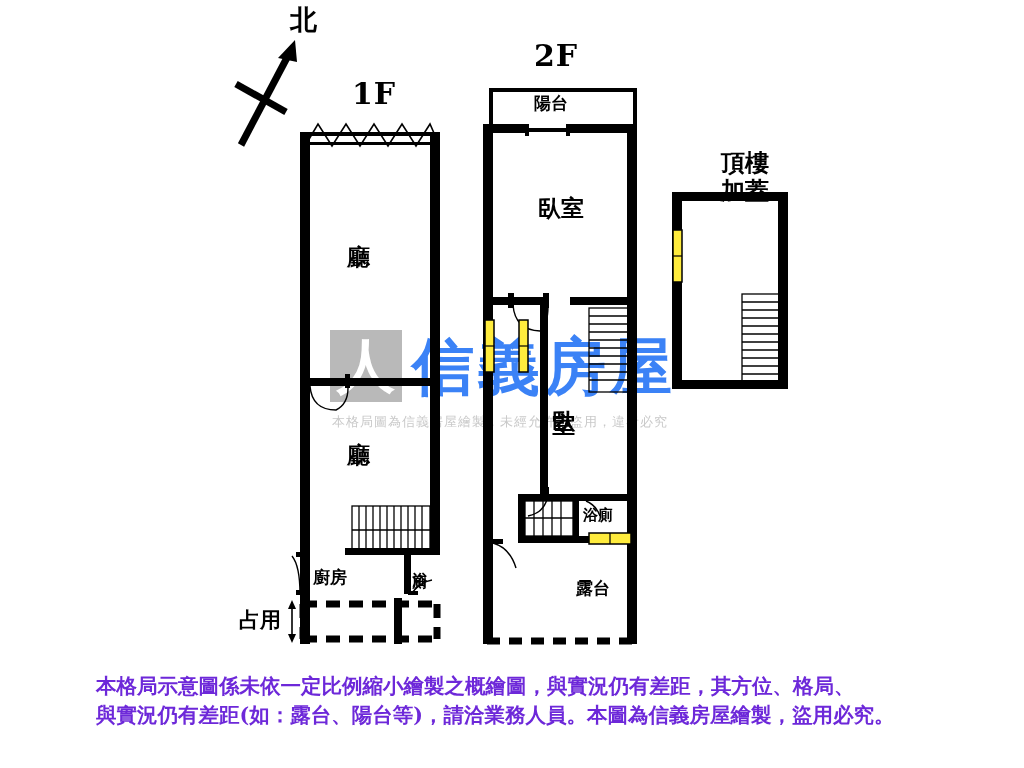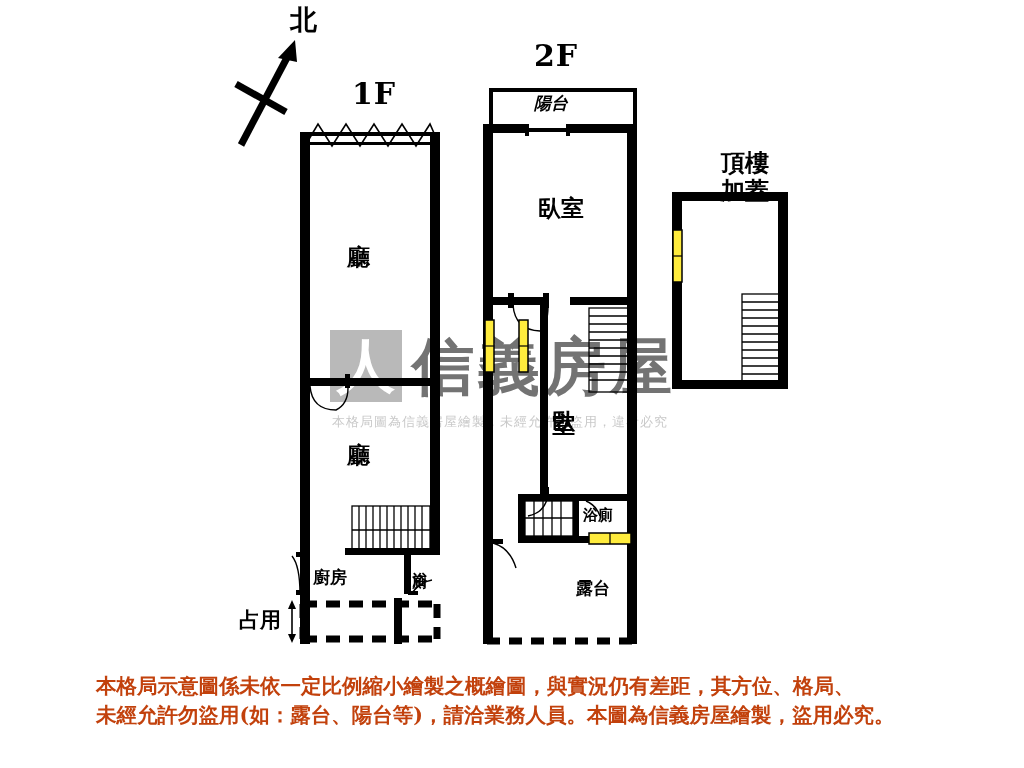--- a/index.html
+++ b/index.html
@@ -329,7 +329,7 @@
   <div class="lbl lbl-room-xs vert" style="left:411px; top:560px;">浴廁</div>
   <div class="lbl lbl-occupy" style="left:239px; top:609px;">占用</div>
 
-  <div class="lbl lbl-room-sm" style="left:534px; top:95px;font-style:italic;">陽台</div>
+  <div class="lbl lbl-room-sm" style="left:534px; top:95px;">陽台</div>
   <div class="lbl lbl-room" style="left:538px; top:196px;">臥室</div>
   <div class="lbl lbl-room vert" style="left:552px; top:392px;">臥室</div>
   <div class="lbl lbl-room-xs" style="left:583px; top:508px;">浴廁</div>

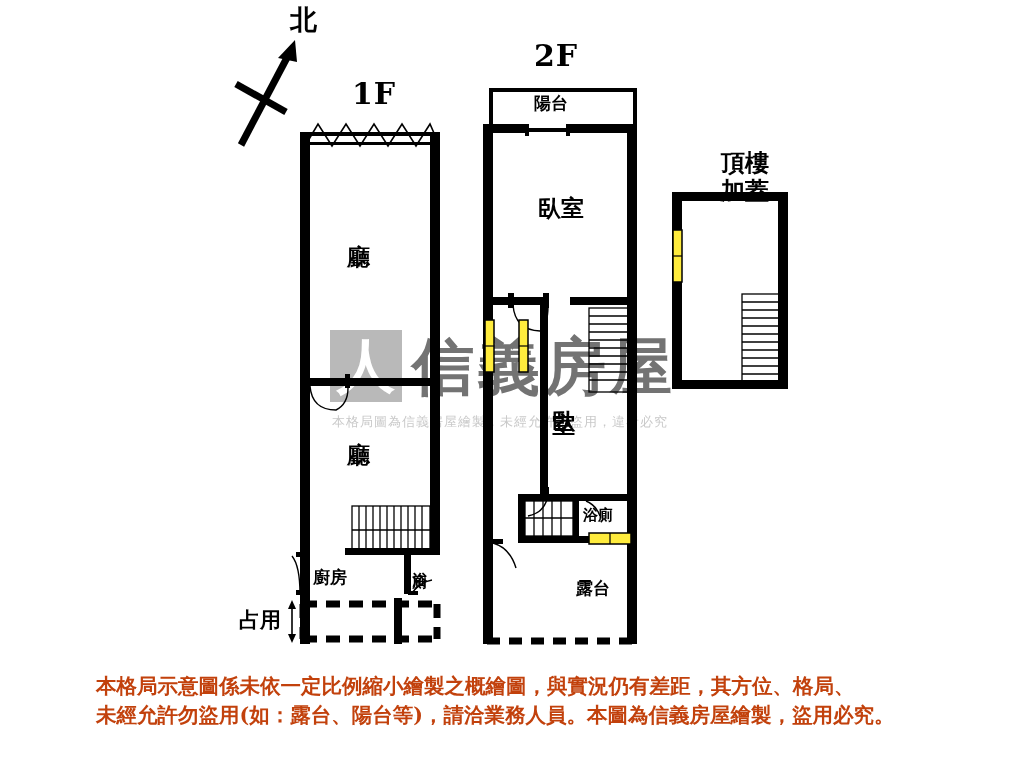--- a/index.html
+++ b/index.html
@@ -98,7 +98,7 @@
     font-family: "DejaVu Serif", "Liberation Serif", serif;
     font-size: 62px;
     font-weight: 700;
-    color: #737373;
+    color: #3b82f6;
     letter-spacing: 4px;
     line-height: 78px;
     white-space: pre;

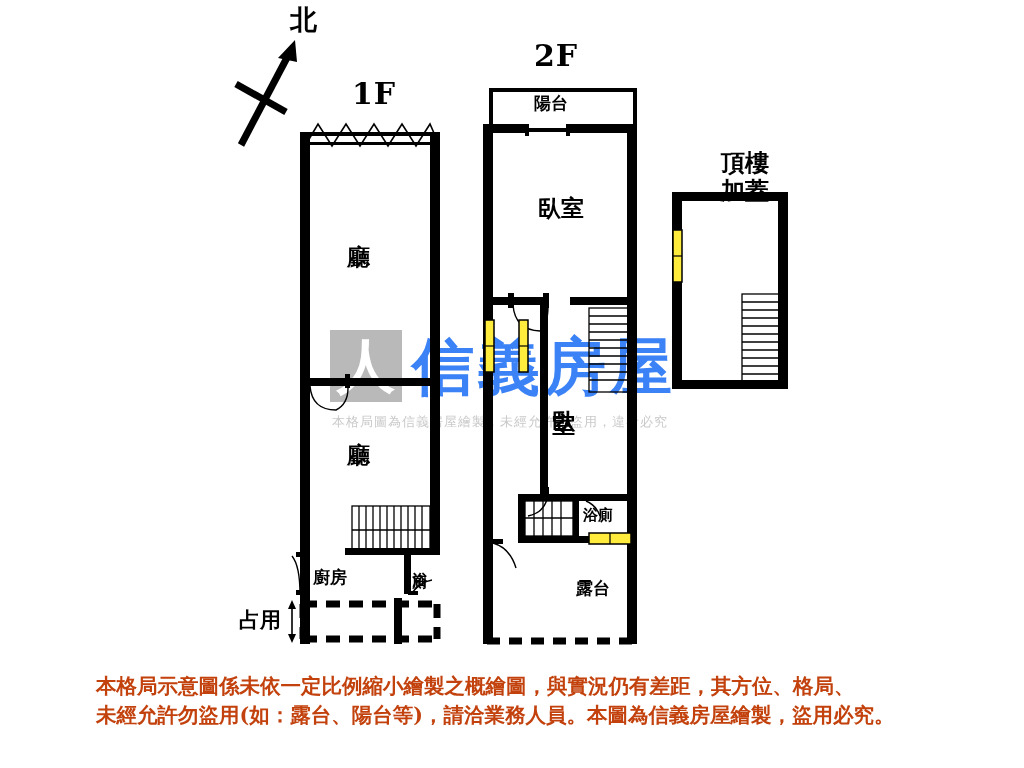--- a/index.html
+++ b/index.html
@@ -122,7 +122,7 @@
     font-size: 20.5px;
     font-weight: 700;
     line-height: 1.42;
-    color: #c2410c;
+    color: #6d28d9;
     text-align: left;
     letter-spacing: 0px;
   }

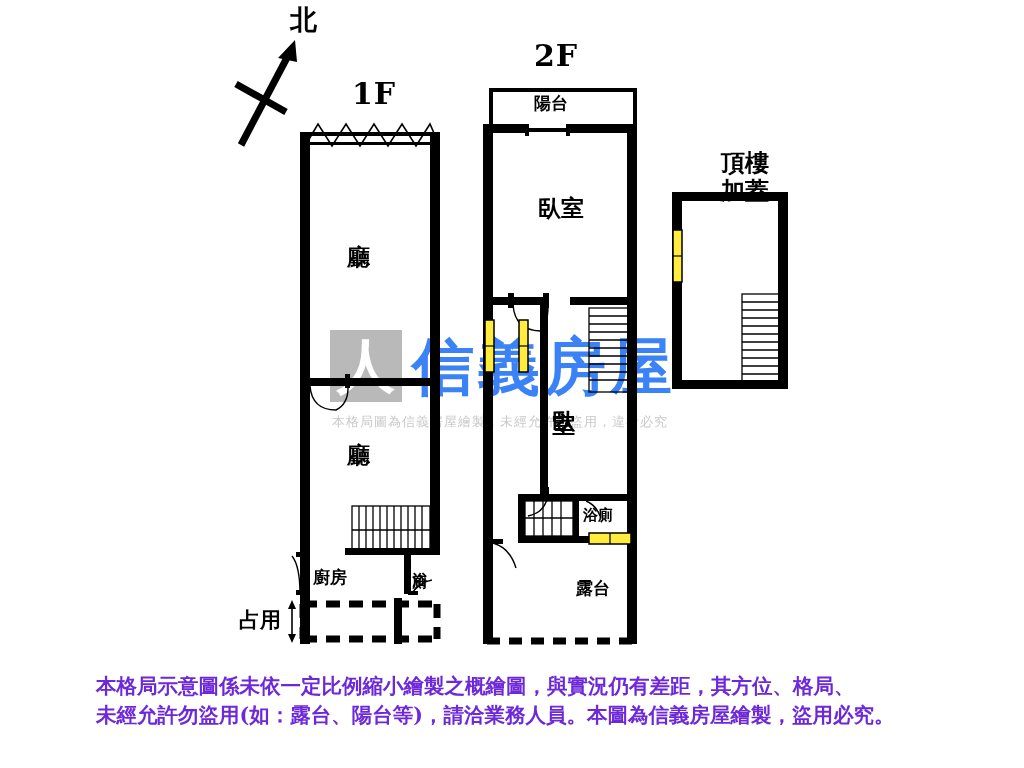--- a/index.html
+++ b/index.html
@@ -337,7 +337,7 @@
 
   <div id="disclaimer">
     <span class="disc-line">本格局示意圖係未依一定比例縮小繪製之概繪圖，與實況仍有差距，其方位、格局、</span>
-    <span class="disc-line">未經允許勿盜用(如：露台、陽台等)，請洽業務人員。本圖為信義房屋繪製，盜用必究。</span>
+    <span class="disc-line">與實況仍有差距(如：露台、陽台等)，請洽業務人員。本圖為信義房屋繪製，盜用必究。</span>
   </div>
 
 </div>

